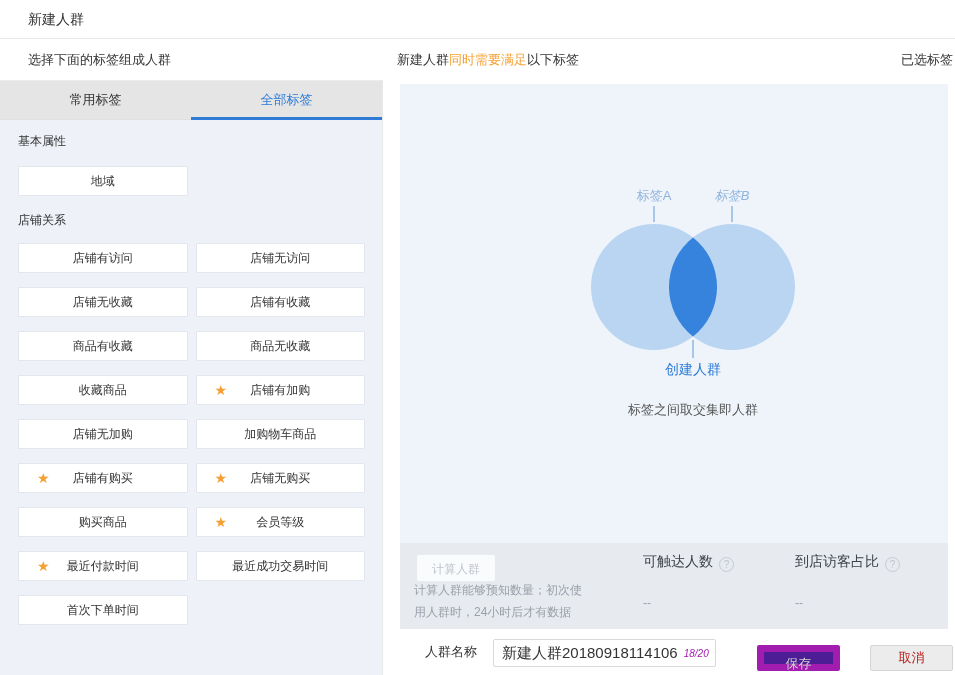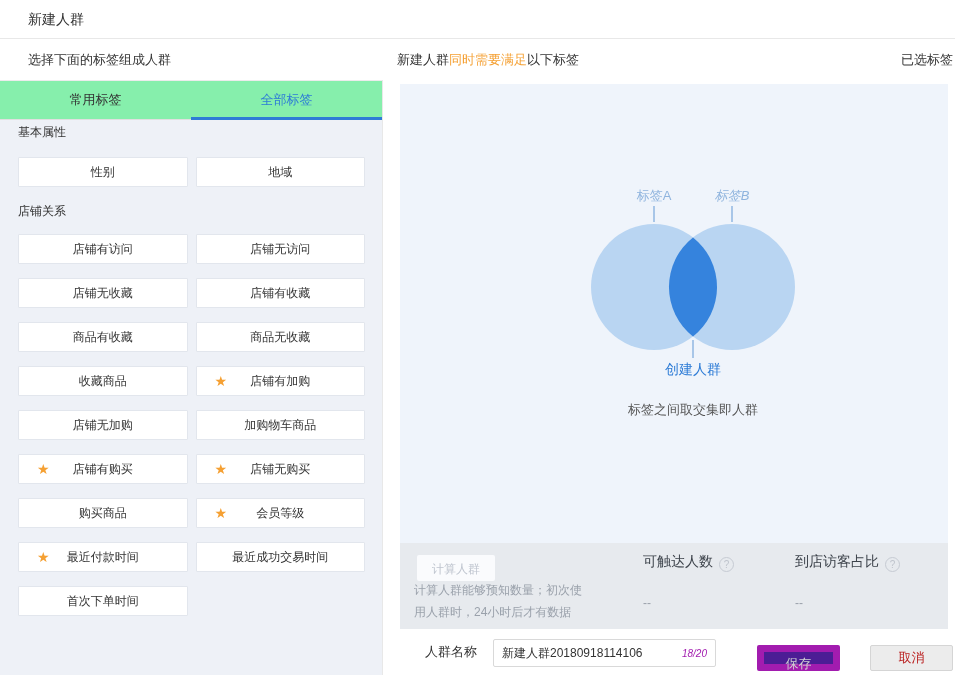--- a/index.html
+++ b/index.html
@@ -28,7 +28,7 @@
   .subheader .selected-tags{position:absolute;right:2px;top:0;line-height:41px;font-size:13px;color:#333;white-space:nowrap;cursor:pointer;}
 
   
-  .tabs{left:0;top:80px;width:383px;height:40px;background:#86efac;display:flex;
+  .tabs{left:0;top:80px;width:383px;height:40px;background:#e5e5e5;display:flex;
         border-top:1px solid #ececec;border-right:1px solid #e8e8e8;border-bottom:1px solid #e0e0e0;box-sizing:border-box;}
   .tab{flex:1;text-align:center;line-height:37px;font-size:13px;color:#333;cursor:pointer;position:relative;}
   .tab.active{color:var(--accent);}

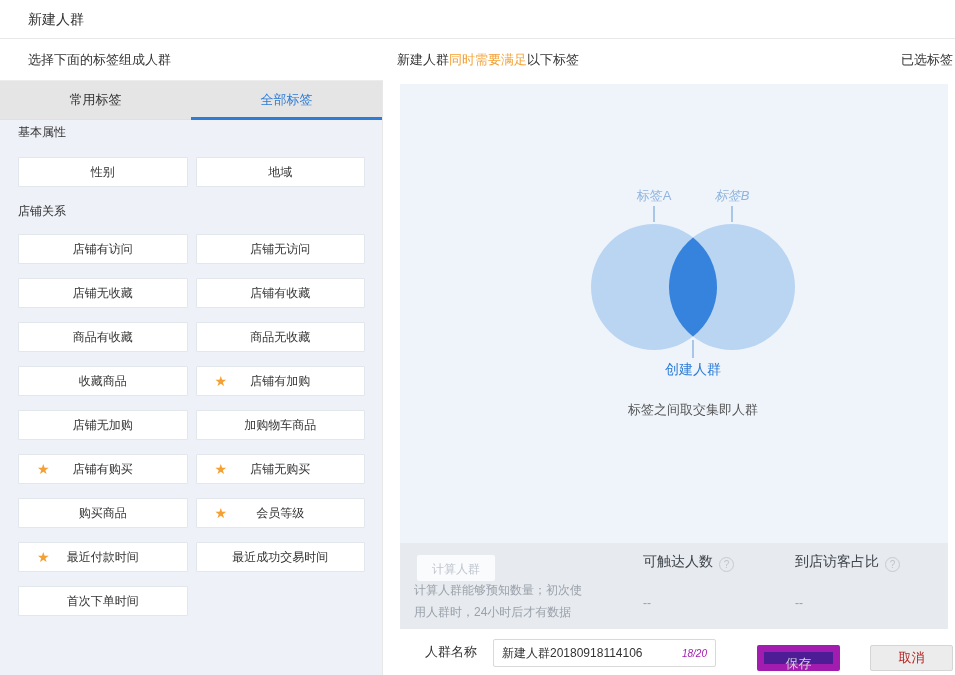--- a/index.html
+++ b/index.html
@@ -37,7 +37,7 @@
   .left-body{left:0;top:120px;width:383px;height:555px;background:#eef1f7;
              border-right:1px solid #e8e8e8;box-sizing:border-box;overflow:hidden;padding:0 17px 0 18px;}
   .group-title{margin:16px 0 14px;font-size:12px;color:#333;}
-  .group-title.first{margin-top:4px;margin-bottom:16px;}
+  .group-title.first{margin-top:13px;margin-bottom:16px;}
   .tag-grid{display:grid;grid-template-columns:1fr 1fr;column-gap:8px;row-gap:14px;}
   .tag-btn{position:relative;height:30px;line-height:28px;background:#fff;border:1px solid #e2e6ed;
            box-sizing:border-box;text-align:center;font-size:12px;color:#333;cursor:pointer;border-radius:1px;}

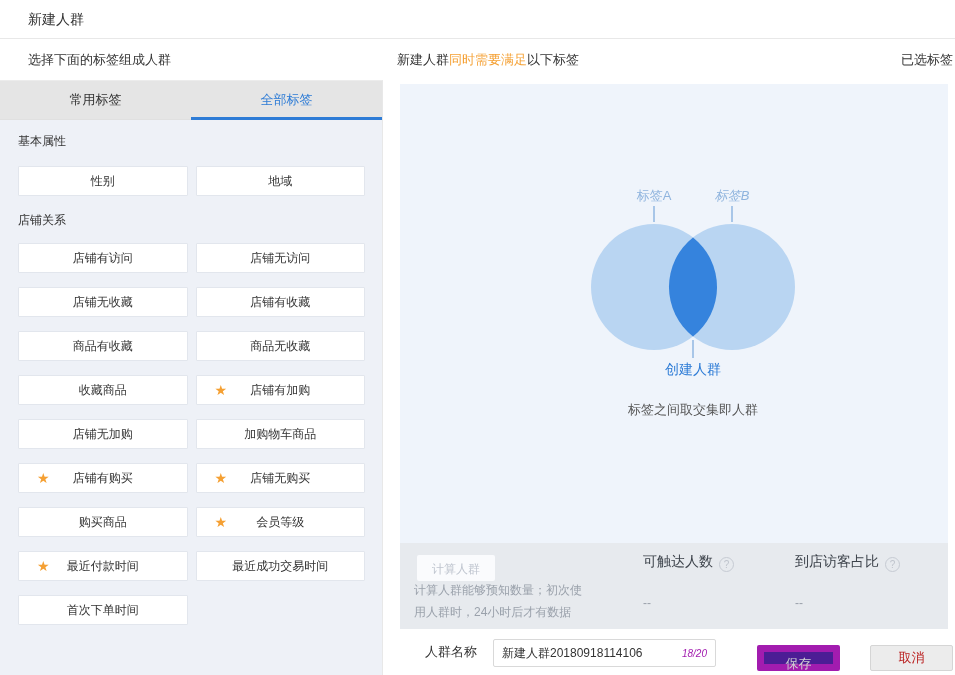--- a/index.html
+++ b/index.html
@@ -98,7 +98,6 @@
 <div class="abs left-body">
     <div class="group-title first">基本属性</div>
     <div class="tag-grid">
-      <div class="tag-btn"><span>性别</span></div>
       <div class="tag-btn"><span>地域</span></div>
     </div>
     <div class="group-title">店铺关系</div>

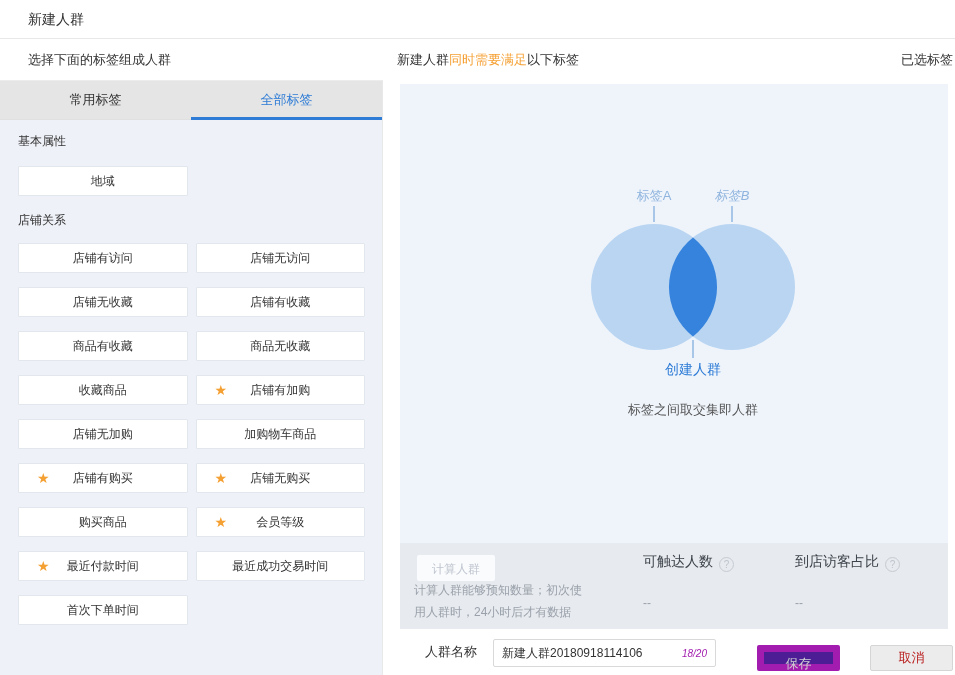--- a/index.html
+++ b/index.html
@@ -66,7 +66,7 @@
   .name-label{position:absolute;left:25px;top:0;line-height:46px;font-size:13px;color:#333;}
   .name-input{position:absolute;left:93px;top:10px;width:205px;height:26px;border:1px solid #d9d9d9;border-radius:2px;
               background:#fff;box-sizing:content-box;display:flex;align-items:center;padding:0 8px;cursor:text;}
-  .name-input .val{font-size:12px;color:#333;white-space:nowrap;}
+  .name-input .val{font-size:15px;color:#333;white-space:nowrap;}
   .name-input .counter{margin-left:auto;font-size:10px;color:#a21caf;padding-left:6px;font-style:italic;}
   .btn{position:absolute;top:16px;width:83px;height:26px;line-height:24px;text-align:center;font-size:13px;
        border-radius:2px;box-sizing:border-box;cursor:pointer;}

